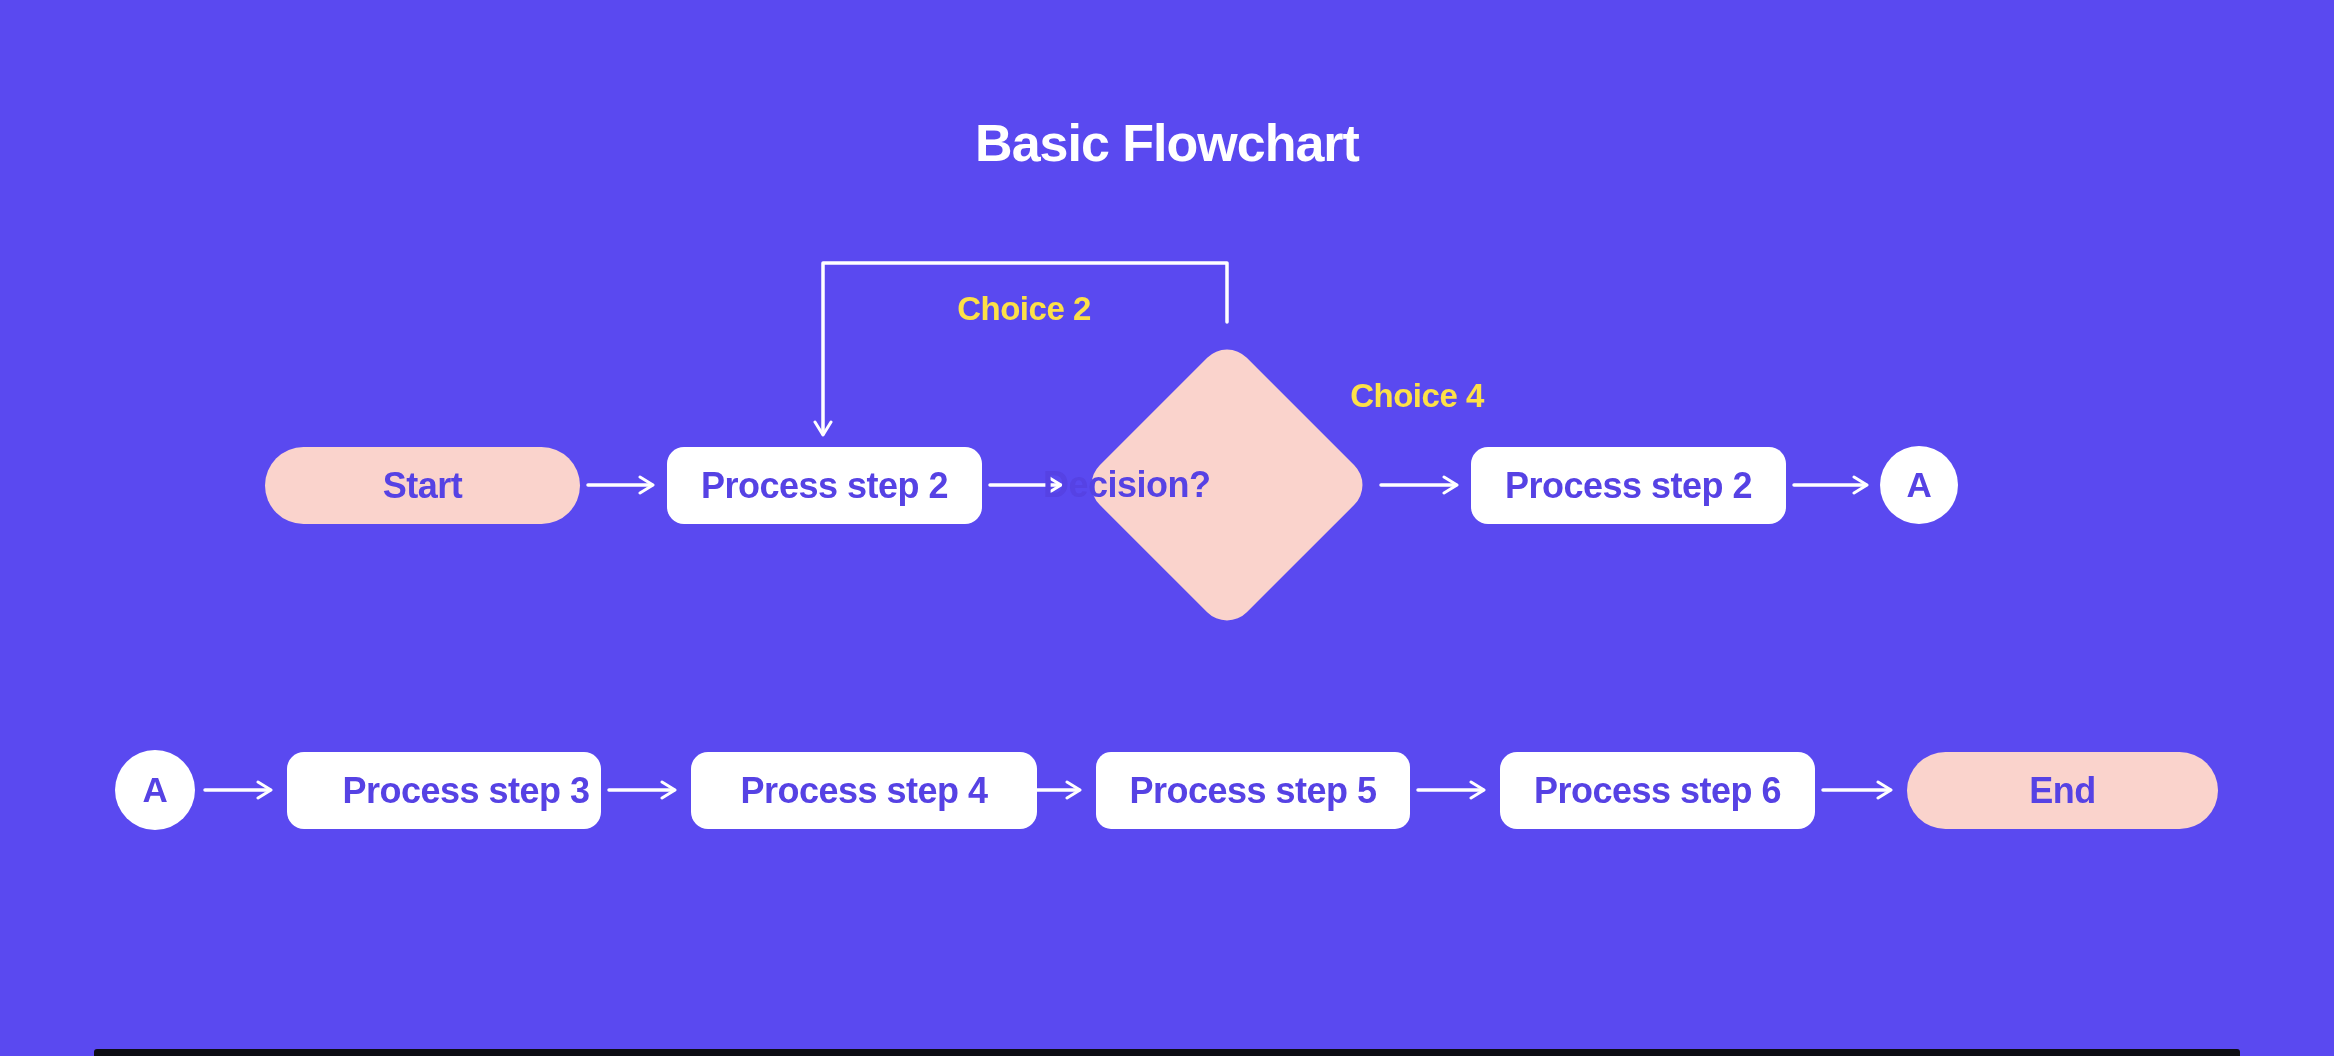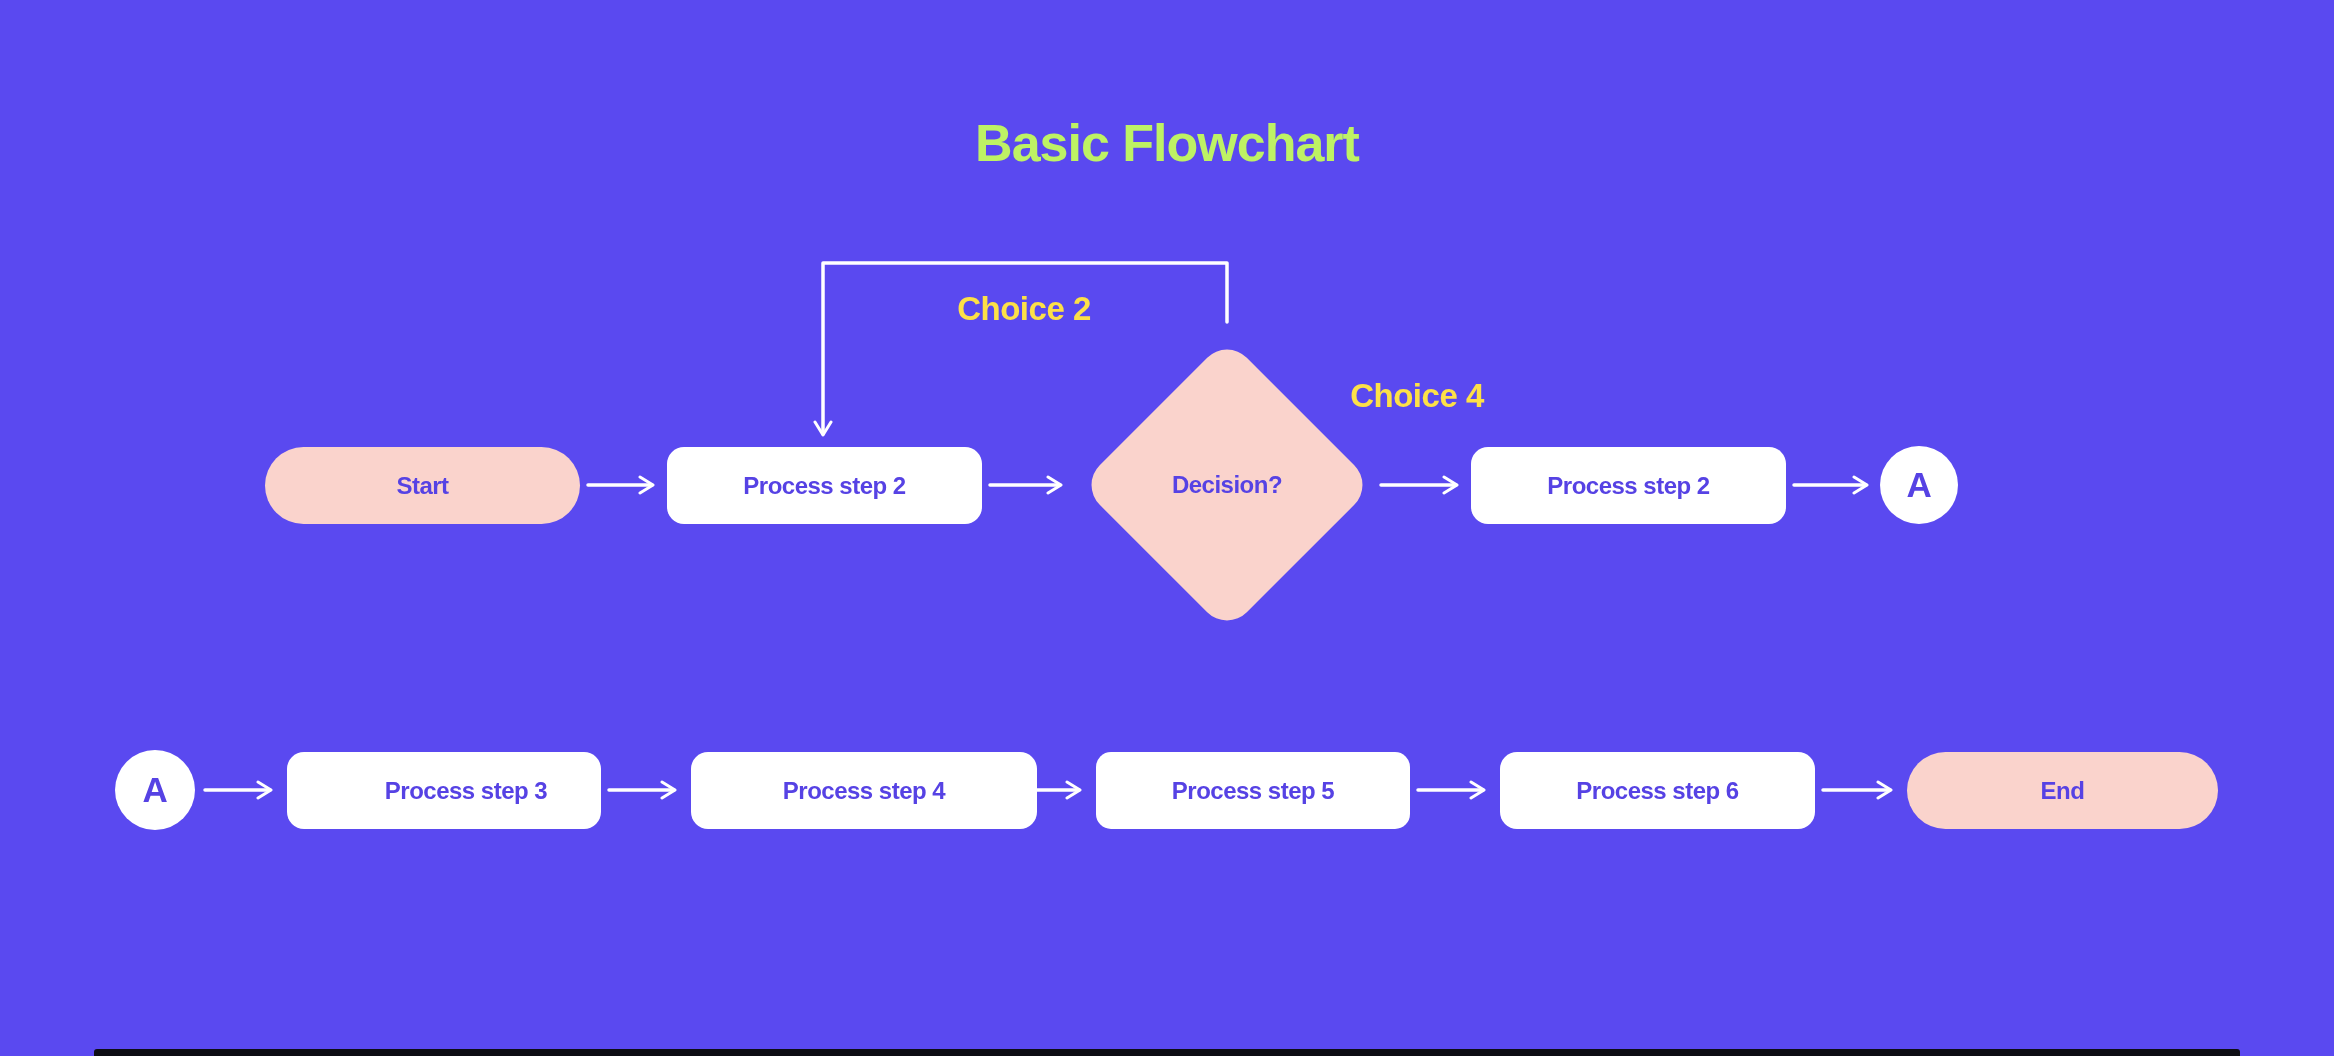--- a/index.html
+++ b/index.html
@@ -22,7 +22,7 @@
   .page-title{
     position:absolute;left:0;top:112px;width:2334px;height:62px;
     display:flex;align-items:center;justify-content:center;
-    color:#bef264;font-size:52px;font-weight:bold;letter-spacing:-1px;
+    color:#ffffff;font-size:52px;font-weight:bold;letter-spacing:-1px;
   }
   .edges{position:absolute;left:0;top:0;width:2334px;height:1056px;}
   .edge{stroke:var(--line);stroke-width:3.5;fill:none;stroke-linecap:round;stroke-linejoin:round;}

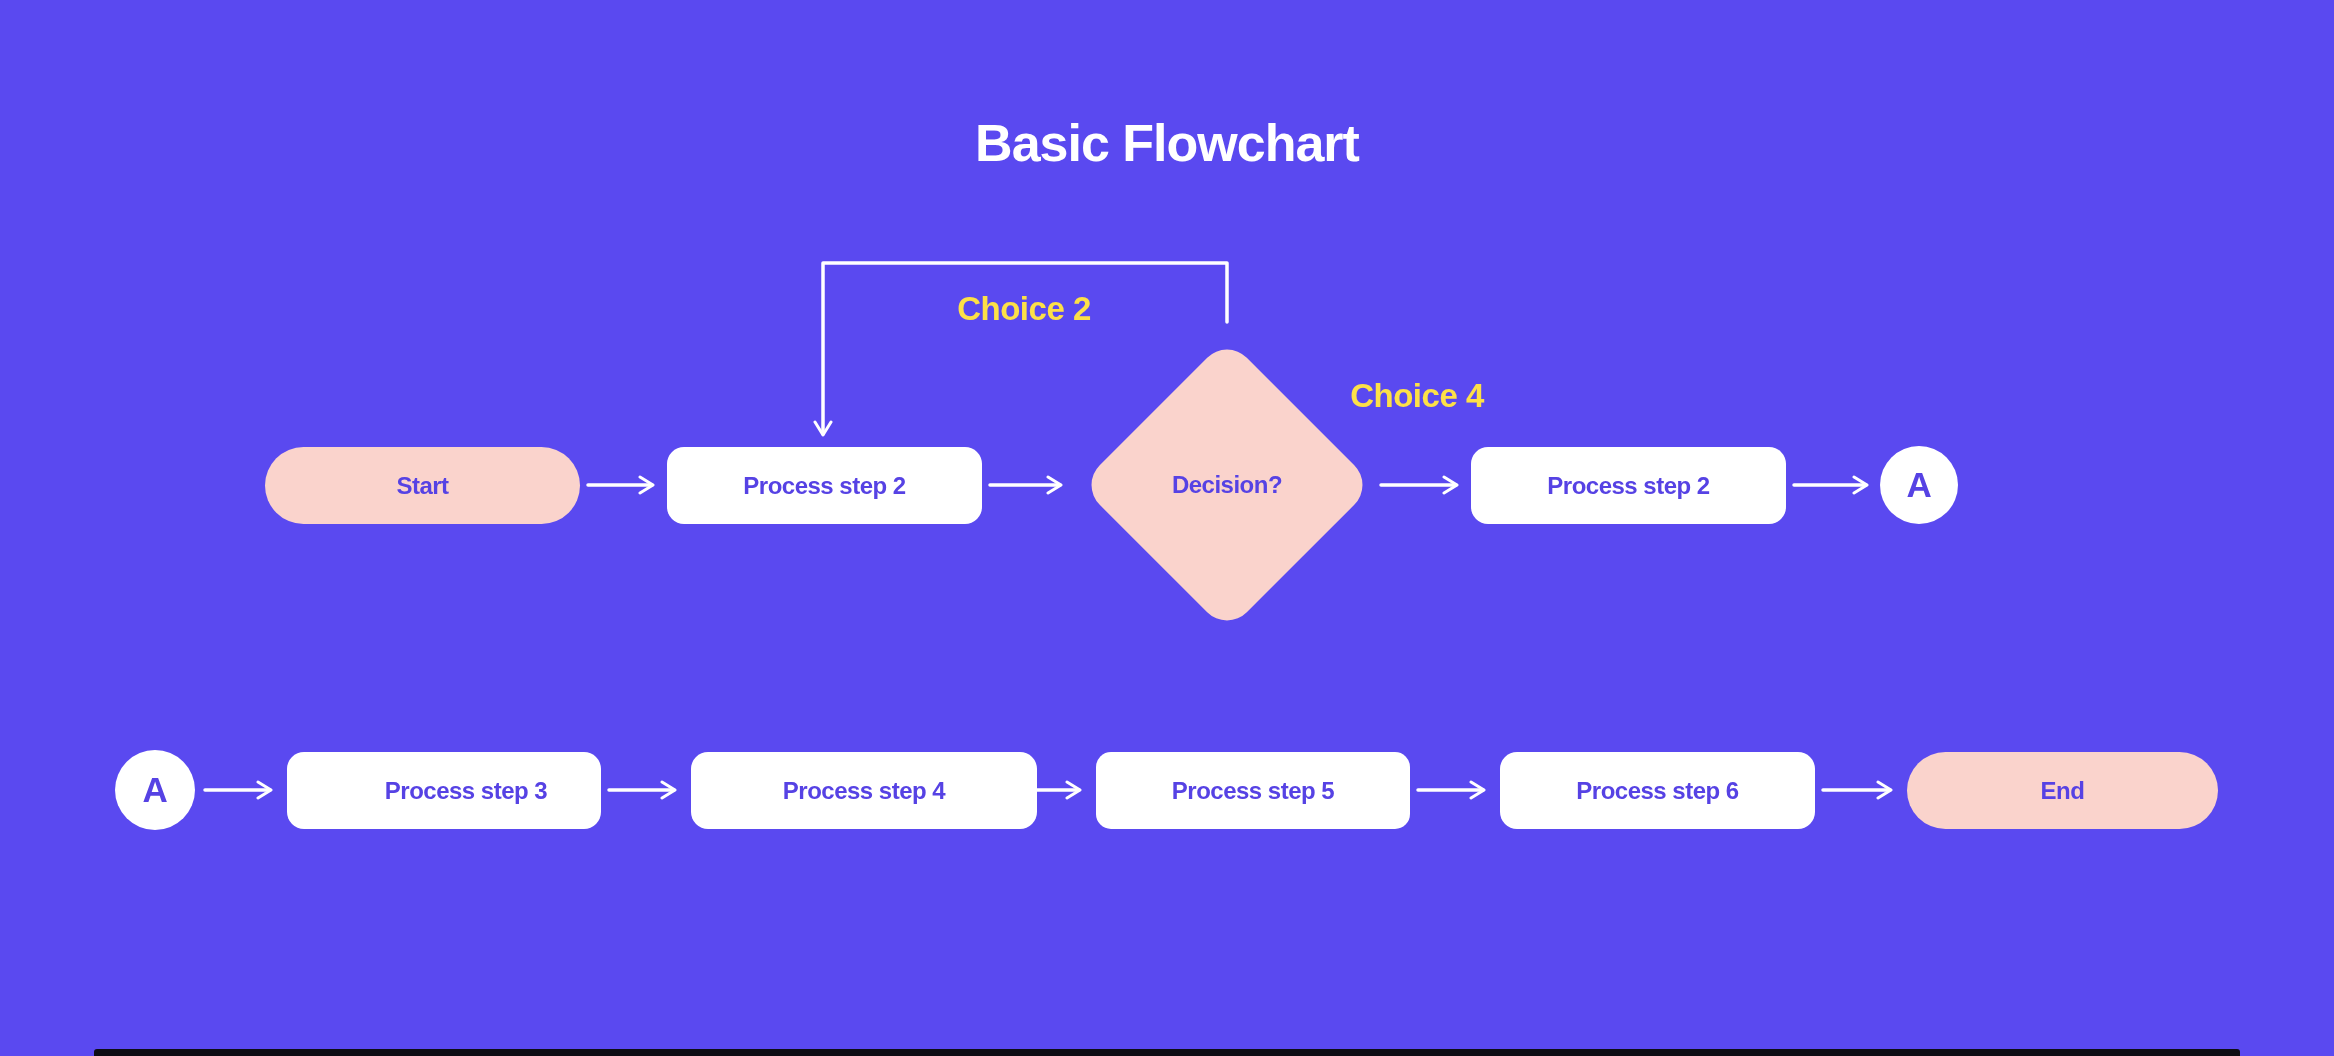--- a/index.html
+++ b/index.html
@@ -32,7 +32,7 @@
     display:flex;align-items:center;justify-content:center;
   }
   .node-label{
-    color:var(--node-text);font-size:24px;font-weight:bold;letter-spacing:-0.5px;
+    color:var(--node-text);font-size:36px;font-weight:bold;letter-spacing:-0.5px;
     white-space:nowrap;
   }
   .box{background:var(--node-fill);border-radius:17px;}

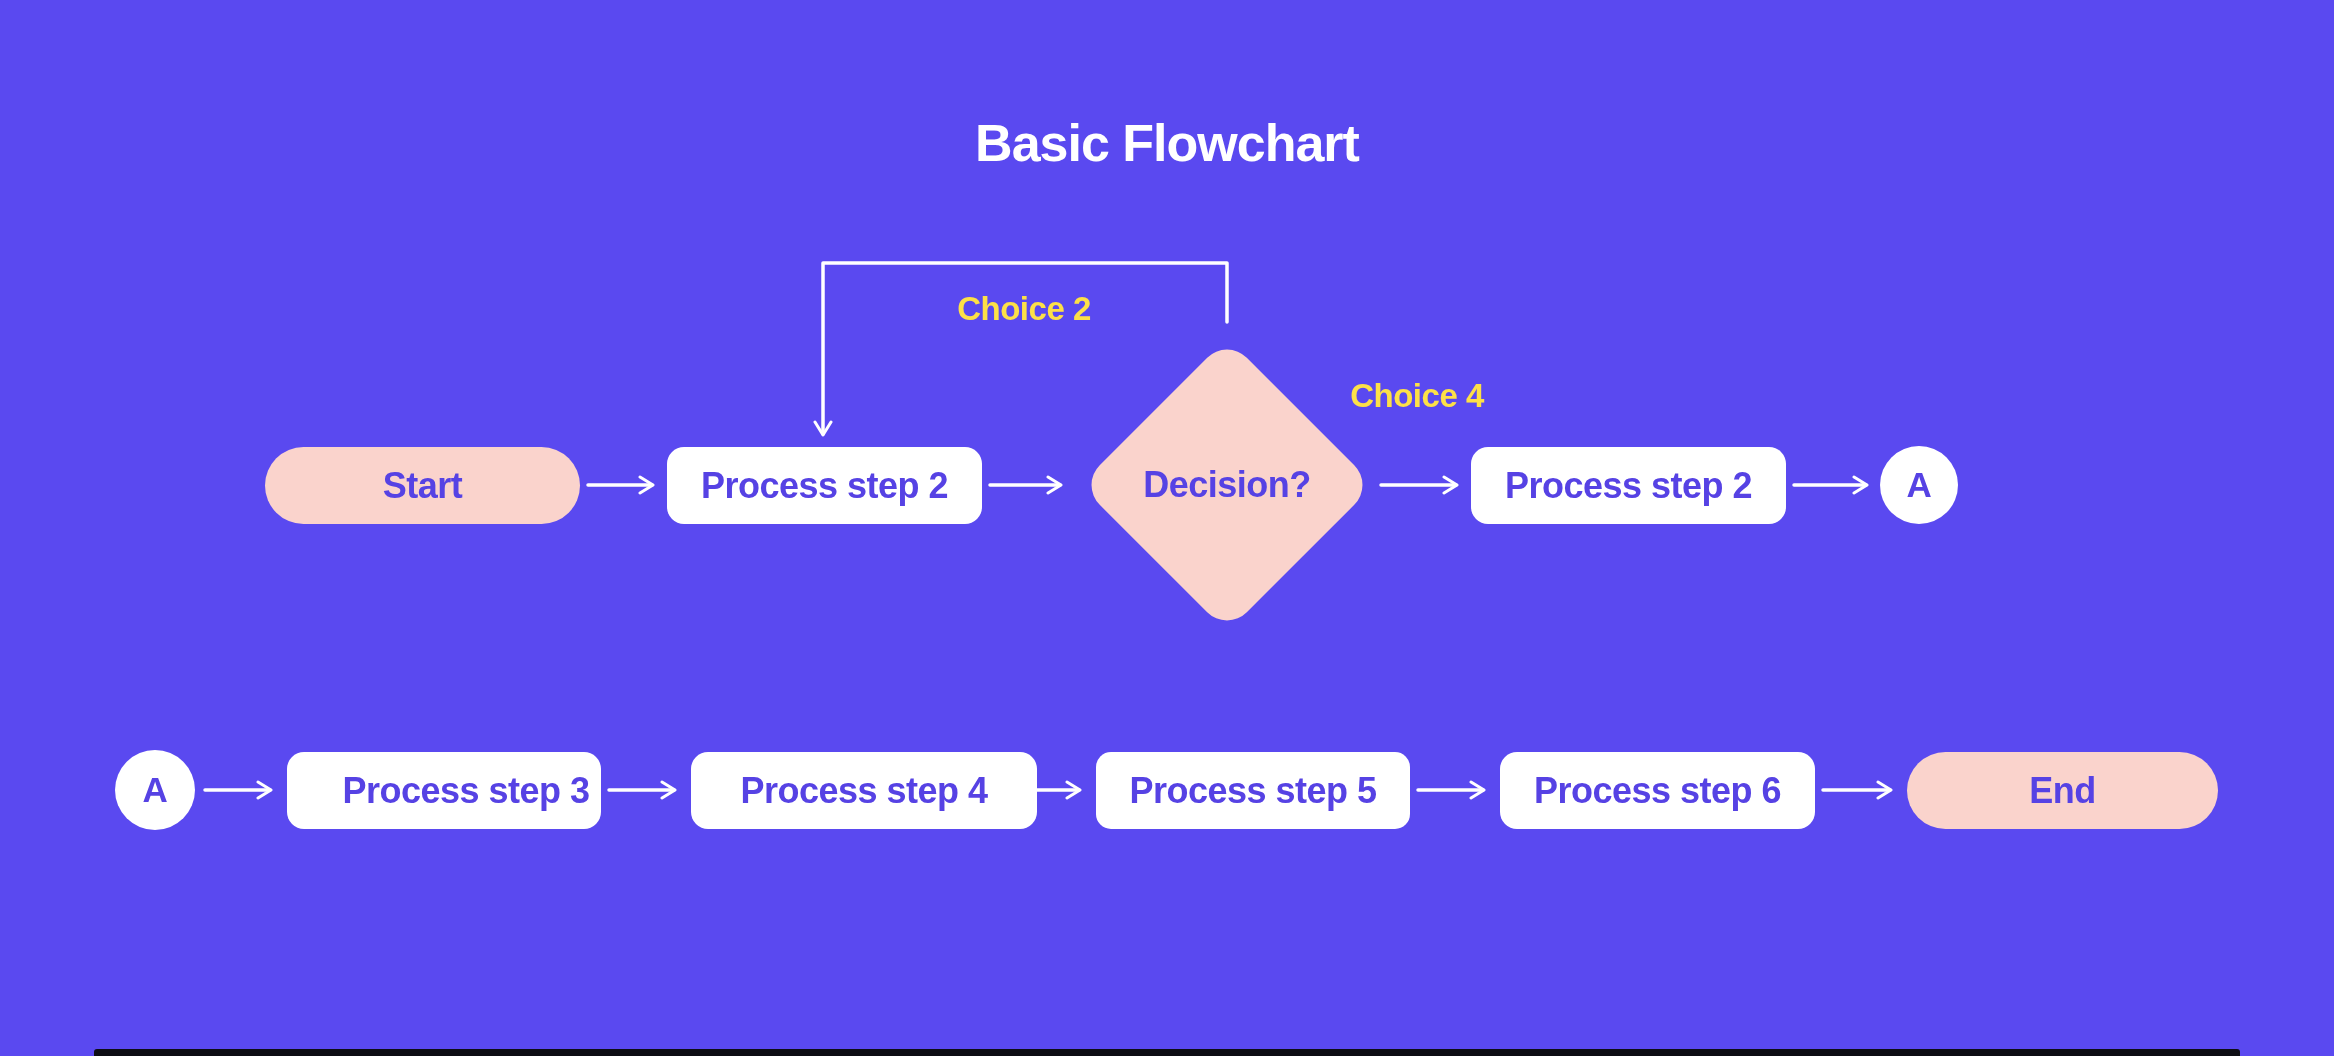--- a/index.html
+++ b/index.html
@@ -53,7 +53,7 @@
   }
   .diamond-label{
     position:absolute;left:-80px;top:0;width:368px;height:208px;
-    display:flex;align-items:center;justify-content:center;
+    display:flex;align-items:center;
   }
   .edge-label{
     position:absolute;transform:translate(-50%,-50%);

